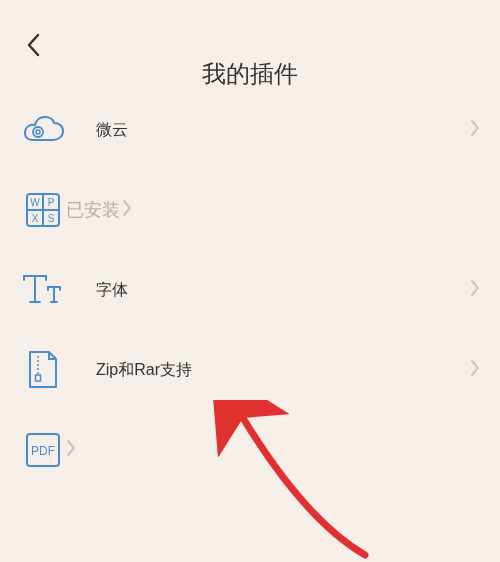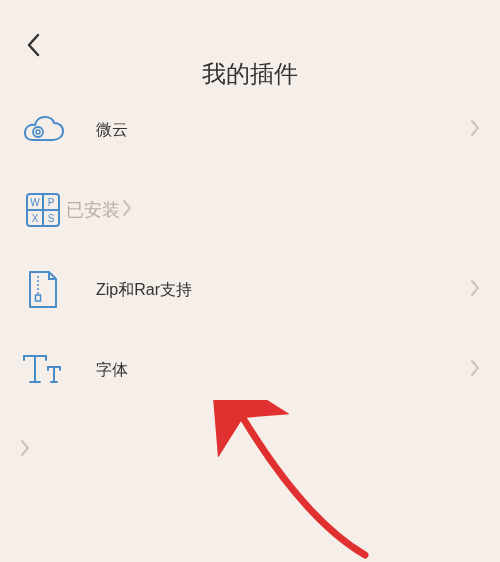--- a/index.html
+++ b/index.html
@@ -130,23 +130,6 @@
 
   <div class="item">
     <div class="icon-box">
-      <svg width="32" height="40" viewBox="0 0 32 40">
-        <path d="M3 2 L22 2 L29 9 L29 37 L3 37 Z" stroke="#4a8cc9" stroke-width="2" fill="none" stroke-linejoin="round"></path>
-        <path d="M22 2 L22 9 L29 9" stroke="#4a8cc9" stroke-width="2" fill="none"></path>
-        <line x1="11" y1="6" x2="11" y2="25" stroke="#4a8cc9" stroke-width="1.5" stroke-dasharray="2,2"></line>
-        <rect x="8.5" y="25" width="5" height="6" stroke="#4a8cc9" stroke-width="1.5" fill="none"></rect>
-      </svg>
-    </div>
-    <div class="label">Zip和Rar支持</div>
-    <div class="chevron">
-      <svg width="10" height="18" viewBox="0 0 10 18">
-          <path d="M2 2 L8 9 L2 16" stroke="#c9c2bb" stroke-width="2" fill="none" stroke-linecap="round"></path>
-        </svg>
-    </div>
-  </div>
-
-  <div class="item">
-    <div class="icon-box">
       <svg width="42" height="36" viewBox="0 0 42 36">
         <path d="M2 8 L2 4 L24 4 L24 8" stroke="#4a8cc9" stroke-width="2" fill="none" stroke-linecap="round"></path>
         <line x1="13" y1="4" x2="13" y2="30" stroke="#4a8cc9" stroke-width="2" stroke-linecap="round"></line>
@@ -157,6 +140,23 @@
       </svg>
     </div>
     <div class="label">字体</div>
+    <div class="chevron">
+      <svg width="10" height="18" viewBox="0 0 10 18">
+          <path d="M2 2 L8 9 L2 16" stroke="#c9c2bb" stroke-width="2" fill="none" stroke-linecap="round"></path>
+        </svg>
+    </div>
+  </div>
+
+  <div class="item">
+    <div class="icon-box">
+      <svg width="32" height="40" viewBox="0 0 32 40">
+        <path d="M3 2 L22 2 L29 9 L29 37 L3 37 Z" stroke="#4a8cc9" stroke-width="2" fill="none" stroke-linejoin="round"></path>
+        <path d="M22 2 L22 9 L29 9" stroke="#4a8cc9" stroke-width="2" fill="none"></path>
+        <line x1="11" y1="6" x2="11" y2="25" stroke="#4a8cc9" stroke-width="1.5" stroke-dasharray="2,2"></line>
+        <rect x="8.5" y="25" width="5" height="6" stroke="#4a8cc9" stroke-width="1.5" fill="none"></rect>
+      </svg>
+    </div>
+    <div class="label">Zip和Rar支持</div>
     <div class="chevron">
       <svg width="10" height="18" viewBox="0 0 10 18">
           <path d="M2 2 L8 9 L2 16" stroke="#c9c2bb" stroke-width="2" fill="none" stroke-linecap="round"></path>

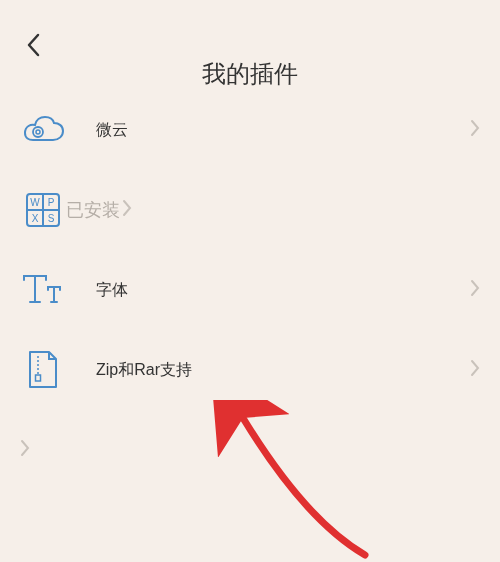--- a/index.html
+++ b/index.html
@@ -165,6 +165,12 @@
   </div>
 
   <div class="item">
+    <div class="icon-box">
+      <svg width="36" height="36" viewBox="0 0 36 36">
+        <rect x="2" y="2" width="32" height="32" rx="3" stroke="#4a8cc9" stroke-width="2" fill="none"></rect>
+        <text x="18" y="23" font-size="12" fill="#4a8cc9" text-anchor="middle" font-family="sans-serif" font-weight="500">PDF</text>
+      </svg>
+    </div>
     <div class="chevron">
       <svg width="10" height="18" viewBox="0 0 10 18">
           <path d="M2 2 L8 9 L2 16" stroke="#c9c2bb" stroke-width="2" fill="none" stroke-linecap="round"></path>

